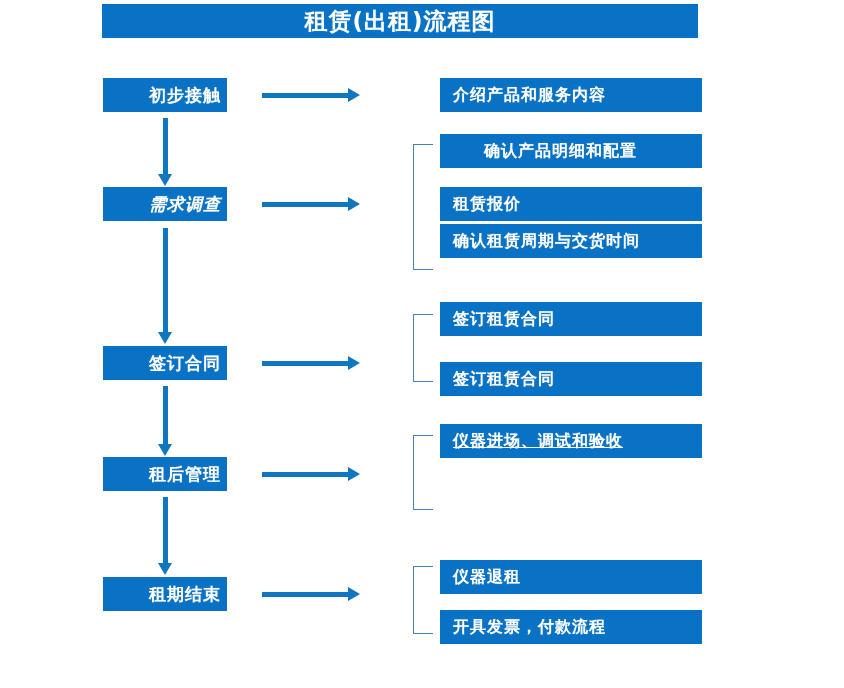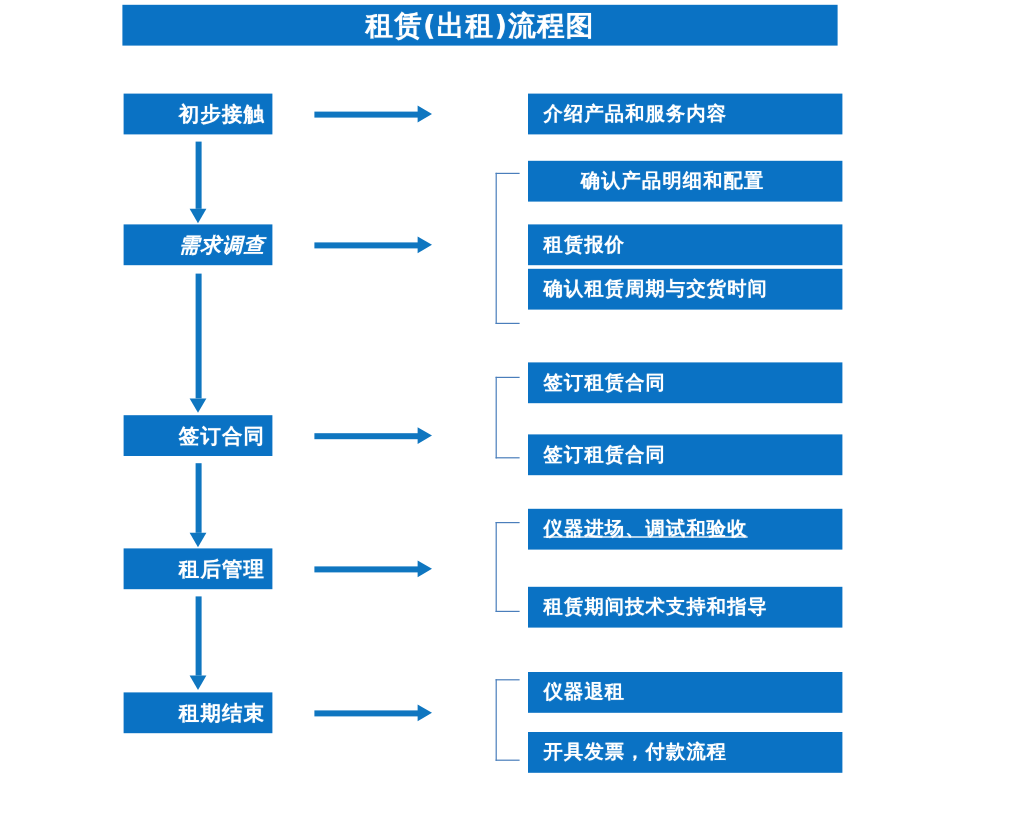--- a/index.html
+++ b/index.html
@@ -171,7 +171,6 @@
 
   <div class="box detail" style="top:424px;text-decoration:underline;">仪器进场、调试和验收</div>
 
-  <div class="box detail" style="top:489px;">租赁期间技术支持和指导</div>
 
   <div class="box detail" style="top:560px;">仪器退租</div>
 

